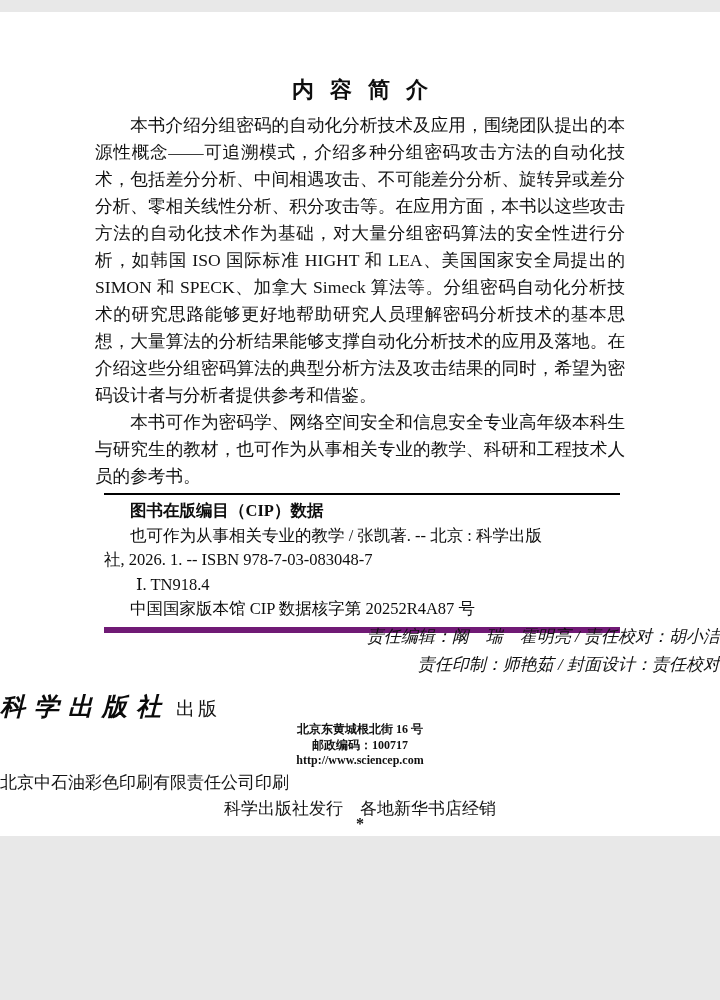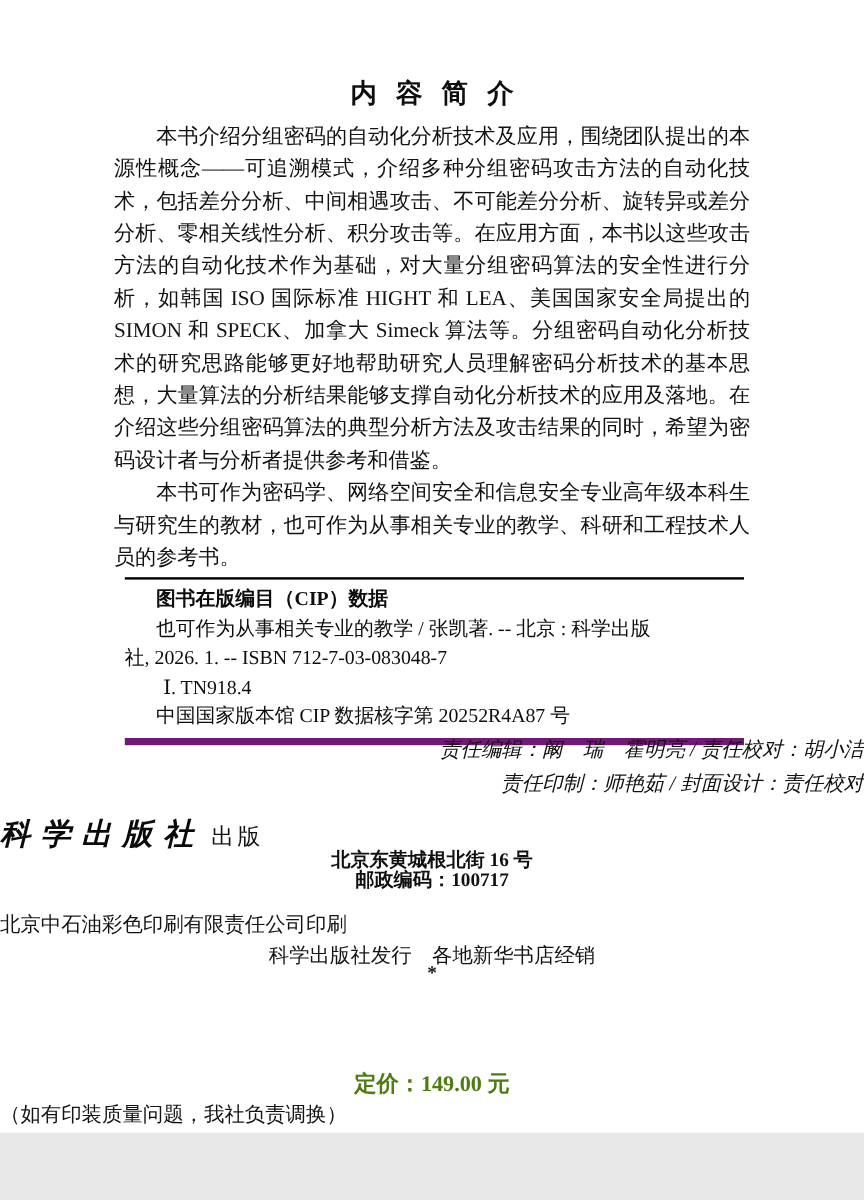--- a/index.html
+++ b/index.html
@@ -7,8 +7,8 @@
   .page {
     position: relative;
     width: 720px;
-    height: 944px;
-    margin: 0 auto;
+    height: 824px;
+    margin: 12px auto;
     background: #ffffff;
     color: #131313;
     font-family: "Liberation Serif", "DejaVu Serif", serif;

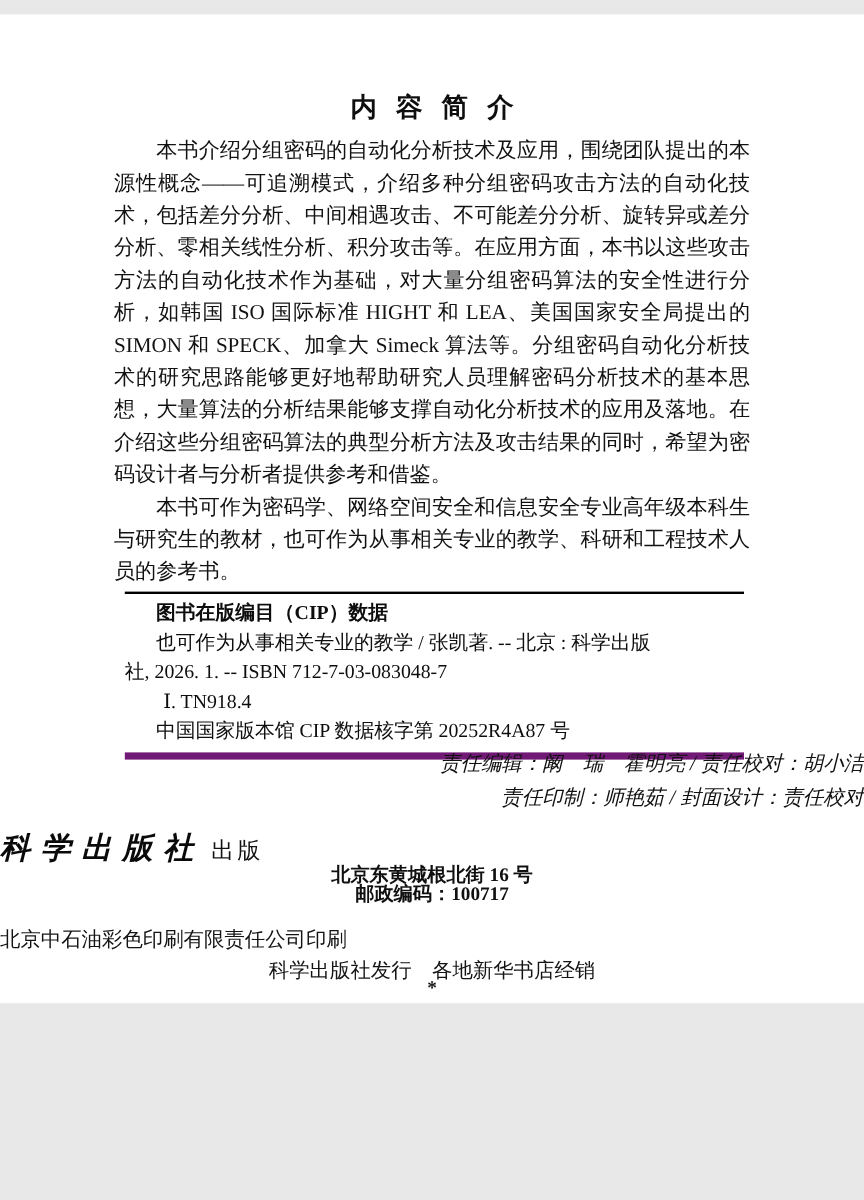--- a/index.html
+++ b/index.html
@@ -134,7 +134,7 @@
   <div class="cip-box">
     <div class="cip-heading">图书在版编目（CIP）数据</div>
     <div class="cip-indent">也可作为从事相关专业的教学 / 张凯著. -- 北京 : 科学出版</div>
-    <div>社, 2026. 1. -- ISBN 712-7-03-083048-7</div>
+    <div>社, 2026. 1. -- ISBN 978-7-03-083048-7</div>
     <div class="cip-indent2">Ⅰ. TN918.4</div>
     <div class="cip-indent">中国国家版本馆 CIP 数据核字第 20252R4A87 号</div>
   </div>

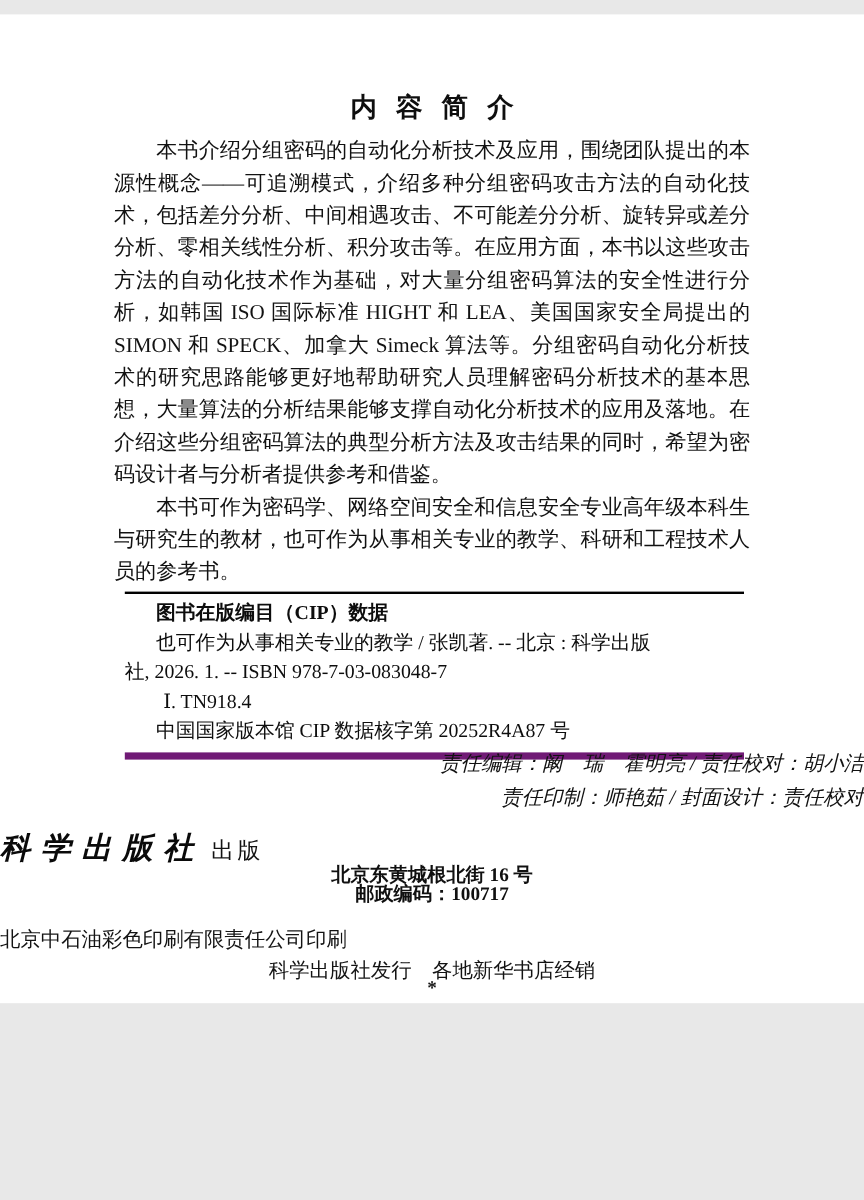--- a/index.html
+++ b/index.html
@@ -77,7 +77,7 @@
     position: absolute;
     top: 710px; left: 0; width: 100%;
     text-align: center;
-    font-size: 16px;
+    font-size: 12px;
     line-height: 15.5px;
     font-weight: 700;
     color: #101010;

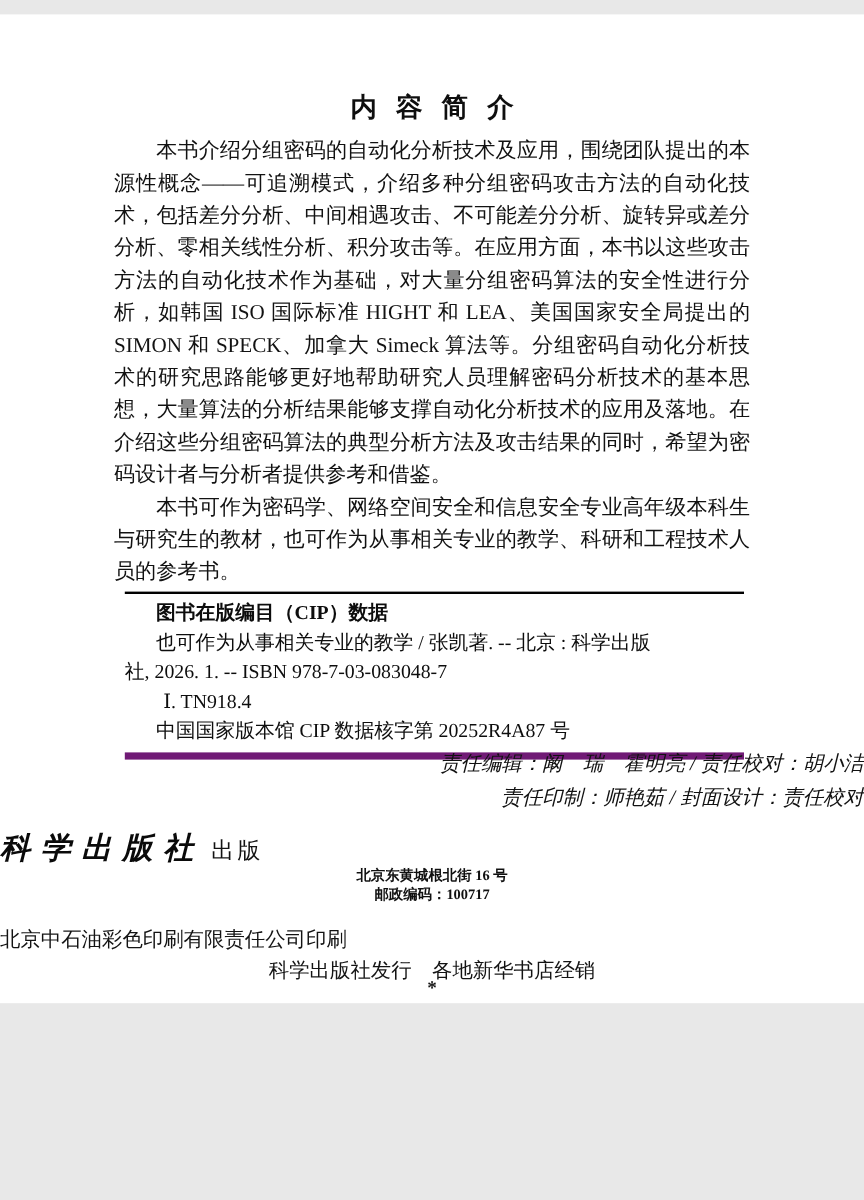--- a/index.html
+++ b/index.html
@@ -152,6 +152,7 @@
   <div class="pub-contact">
     <div>北京东黄城根北街 16 号</div>
     <div>邮政编码：100717</div>
+    <div>http://www.sciencep.com</div>
   </div>
 
   <div class="printer-line">北京中石油彩色印刷有限责任公司印刷</div>

